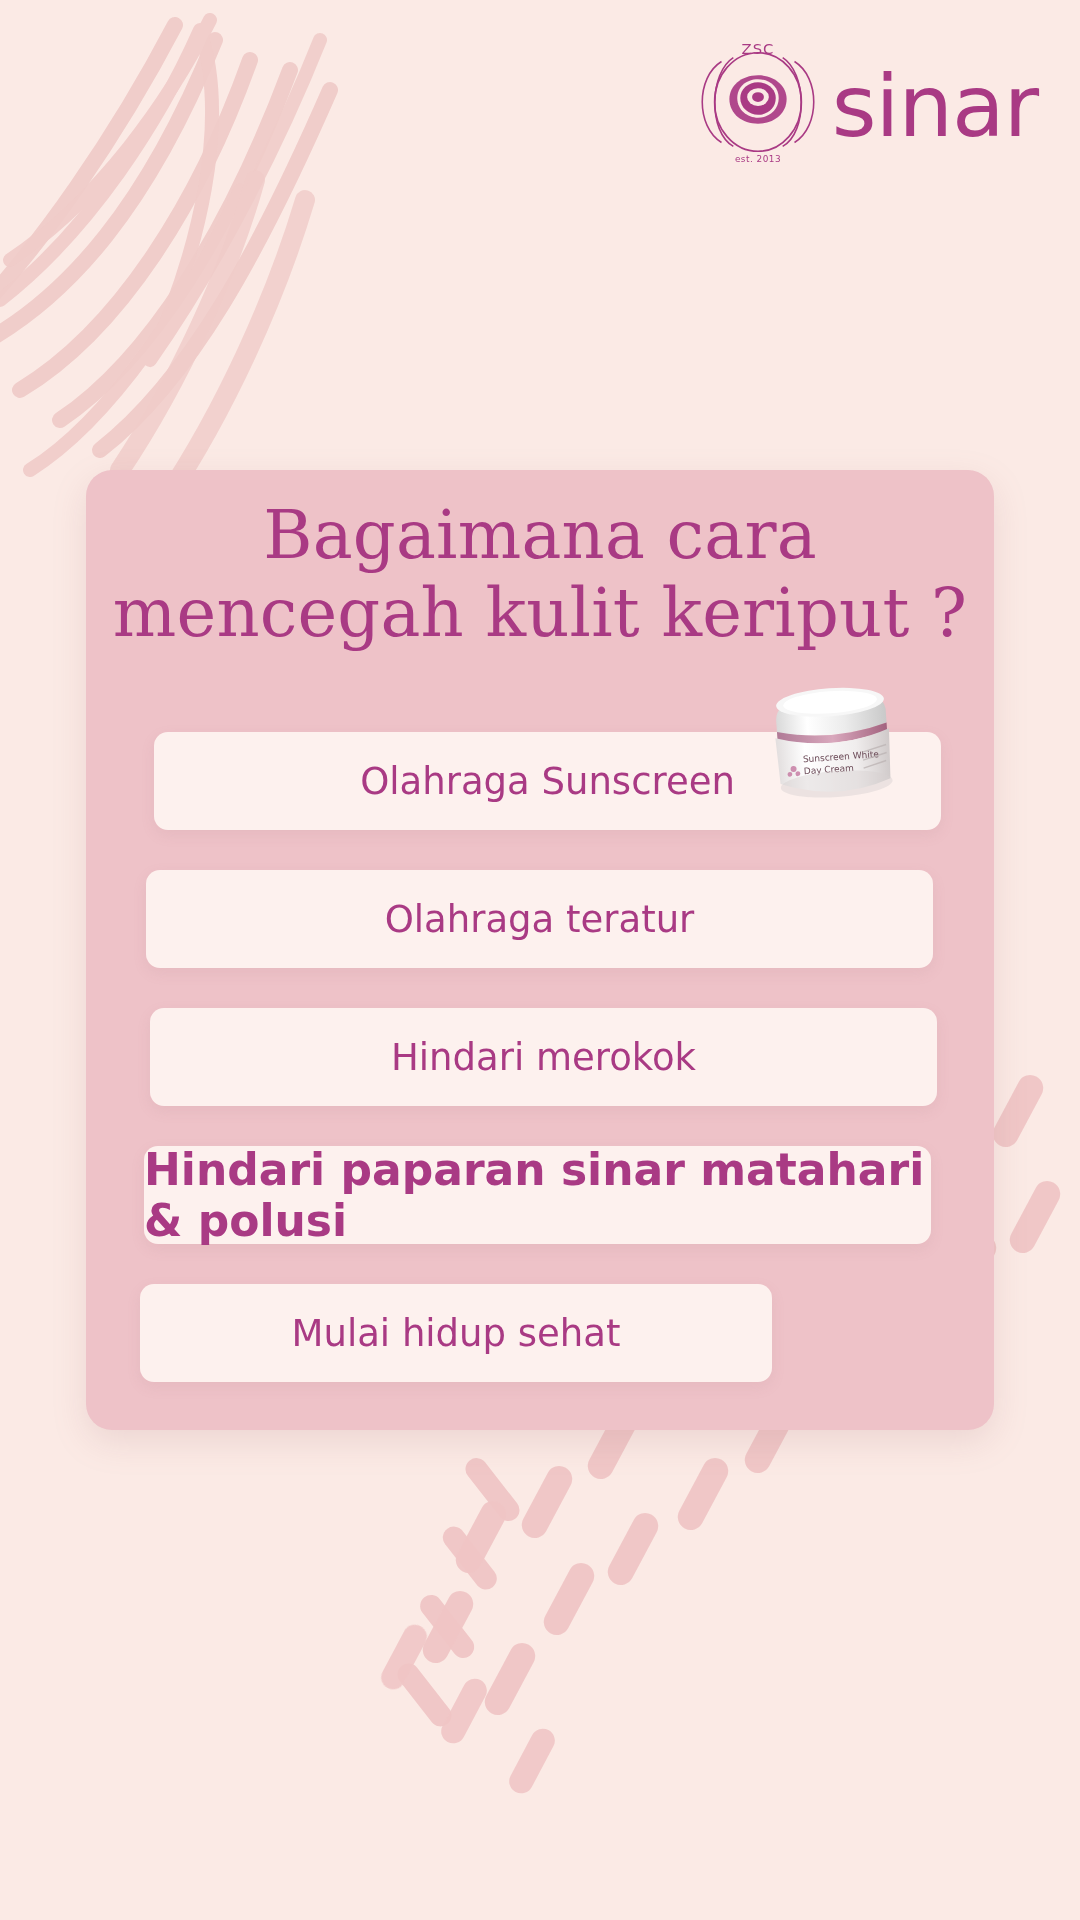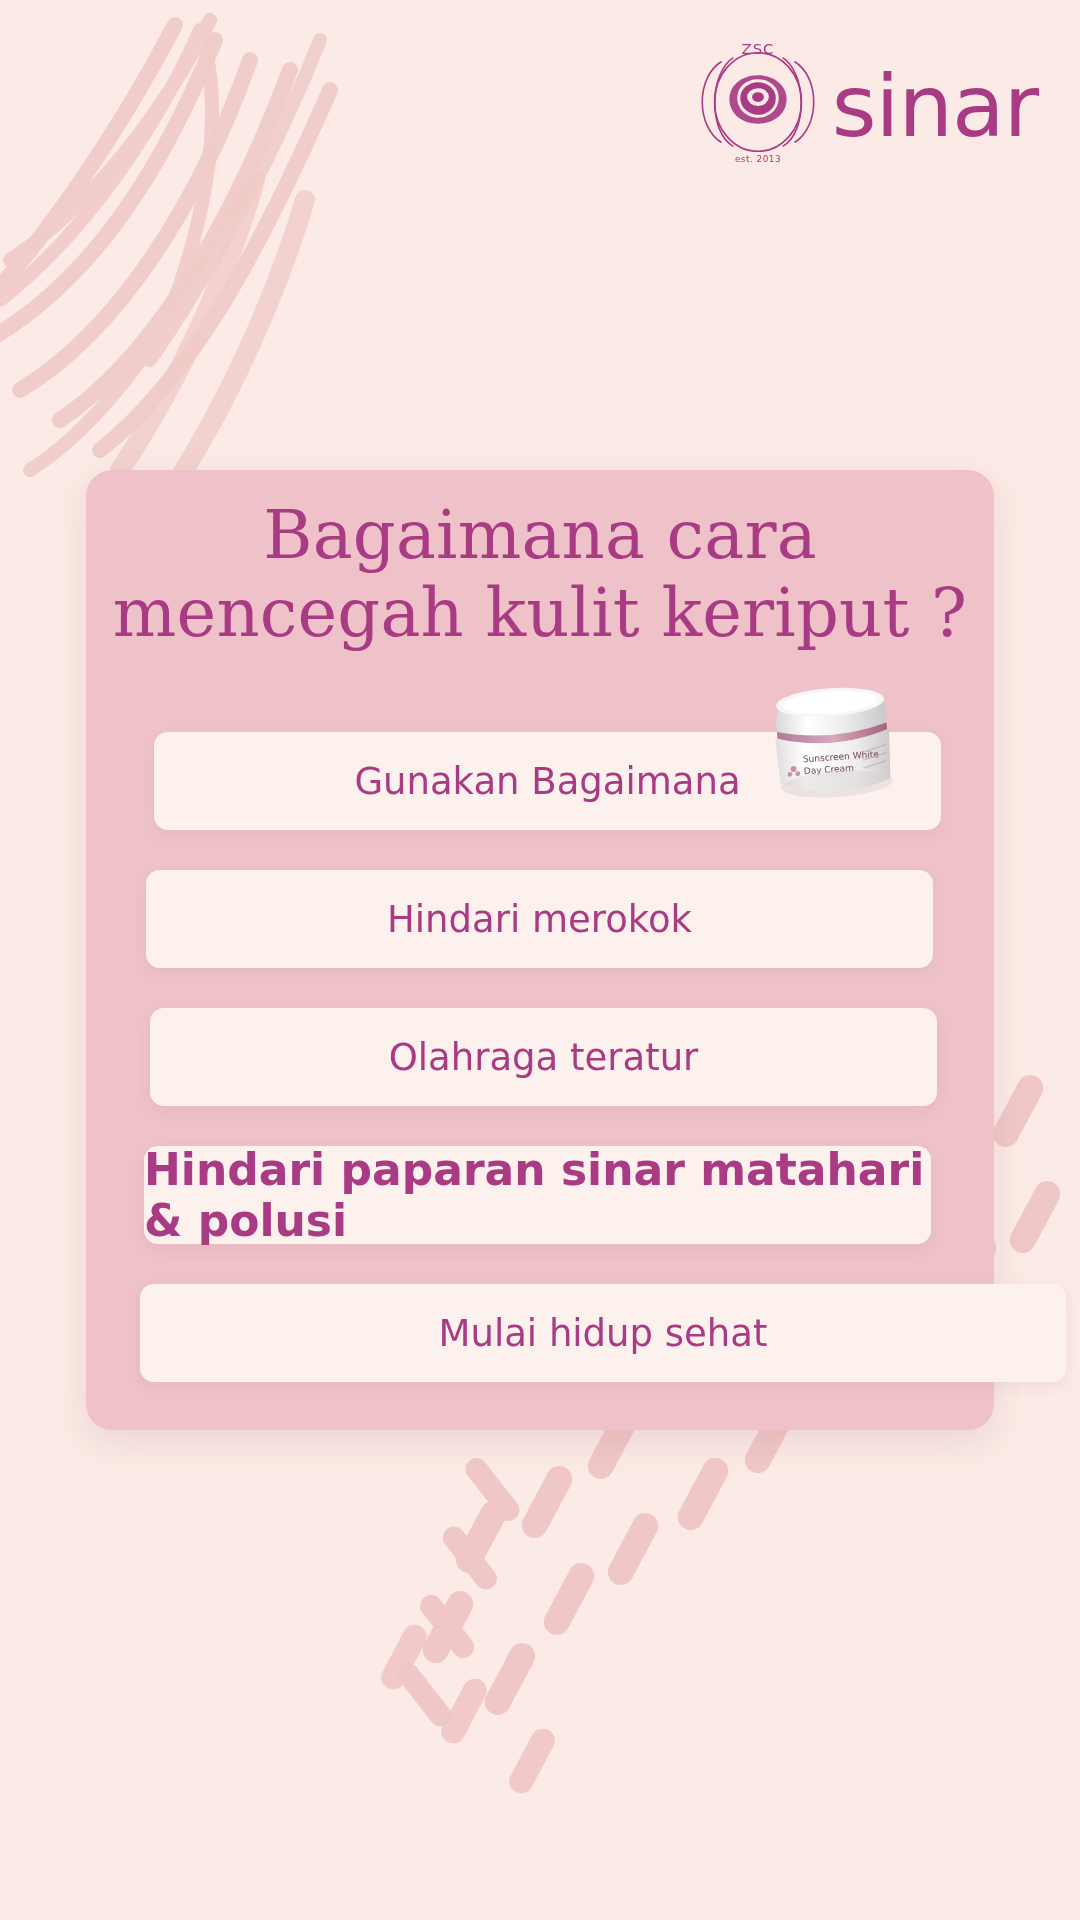--- a/index.html
+++ b/index.html
@@ -203,7 +203,7 @@
 
   <div id="options">
     <div class="option-row">
-      <div class="option-pill">Gunakan Bagaimana</div>
+      <div class="option-pill">Olahraga Sunscreen</div>
     </div>
     <div class="option-row">
       <div class="option-pill">Hindari merokok</div>

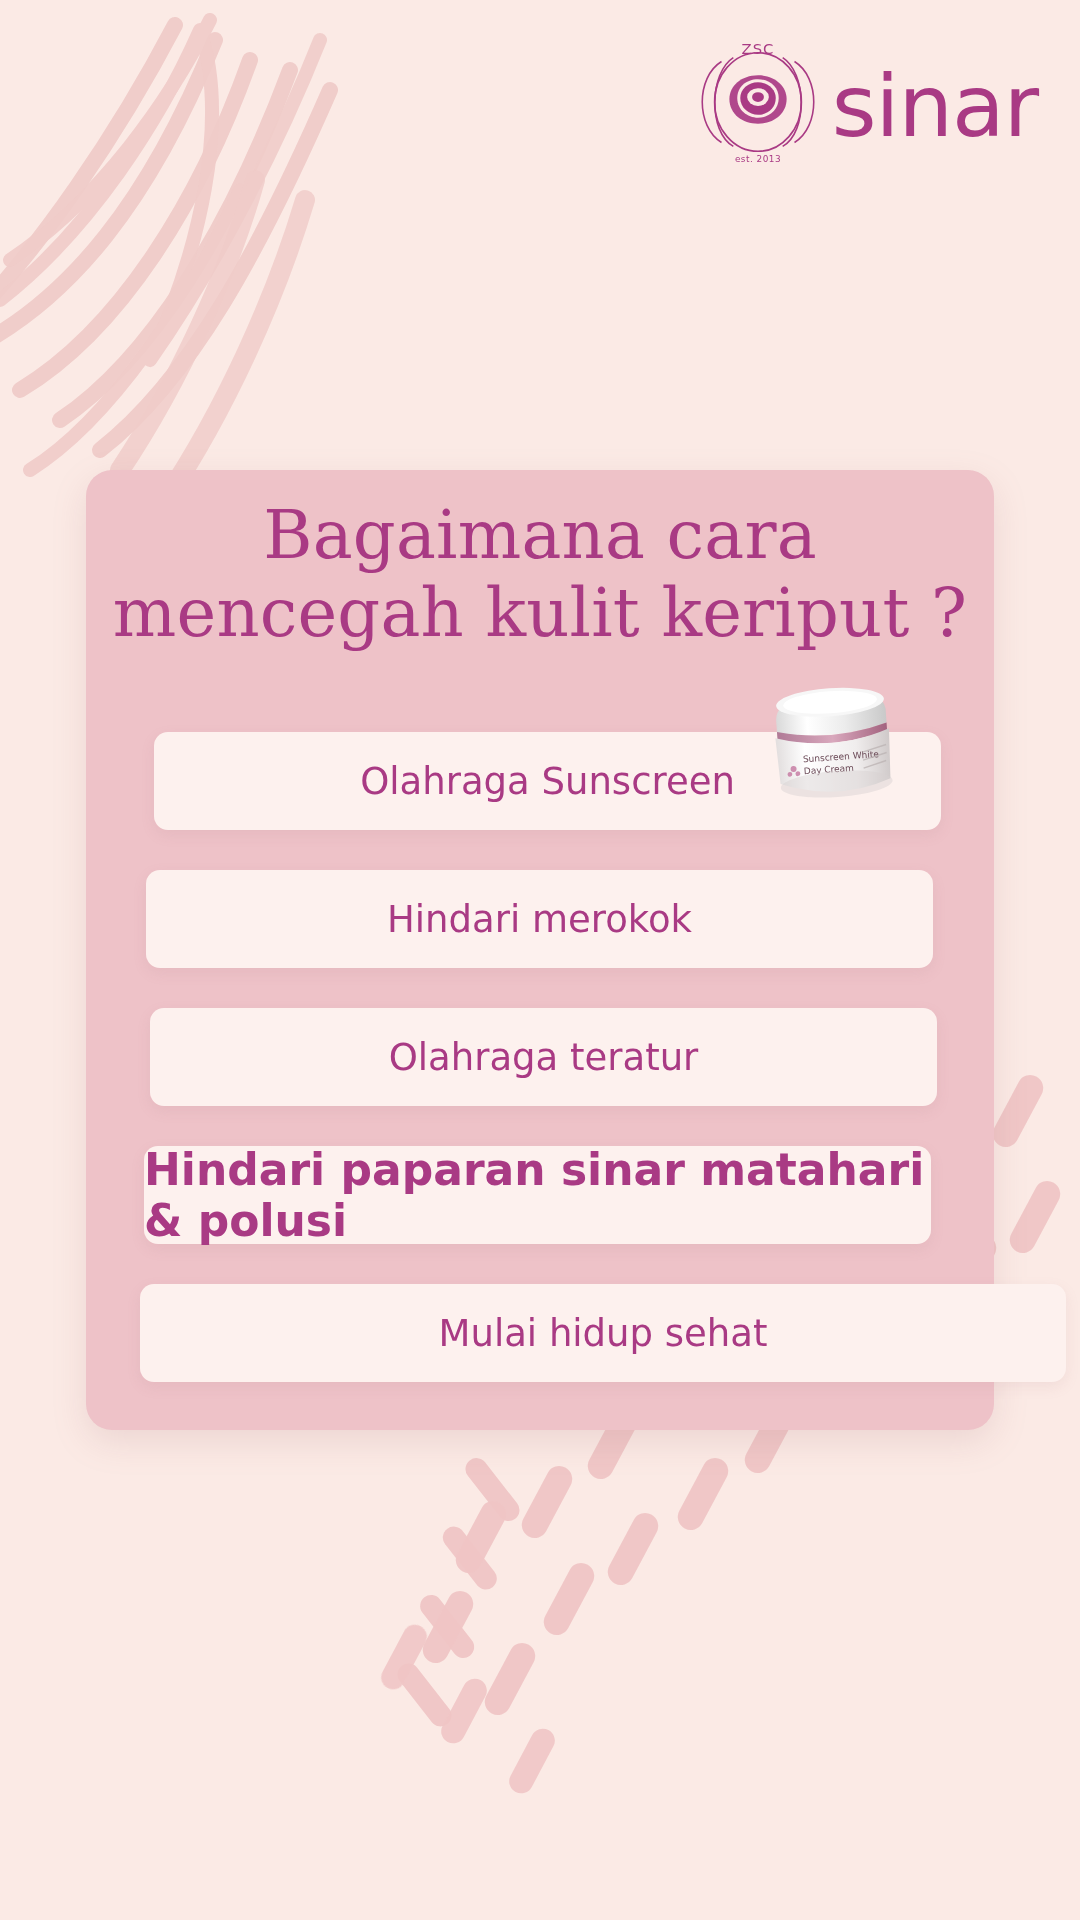--- a/index.html
+++ b/index.html
@@ -206,10 +206,10 @@
       <div class="option-pill">Olahraga Sunscreen</div>
     </div>
     <div class="option-row">
+      <div class="option-pill">Olahraga teratur</div>
+    </div>
+    <div class="option-row">
       <div class="option-pill">Hindari merokok</div>
-    </div>
-    <div class="option-row">
-      <div class="option-pill">Olahraga teratur</div>
     </div>
     <div class="option-row">
       <div class="option-pill">Hindari paparan sinar matahari &amp; polusi</div>

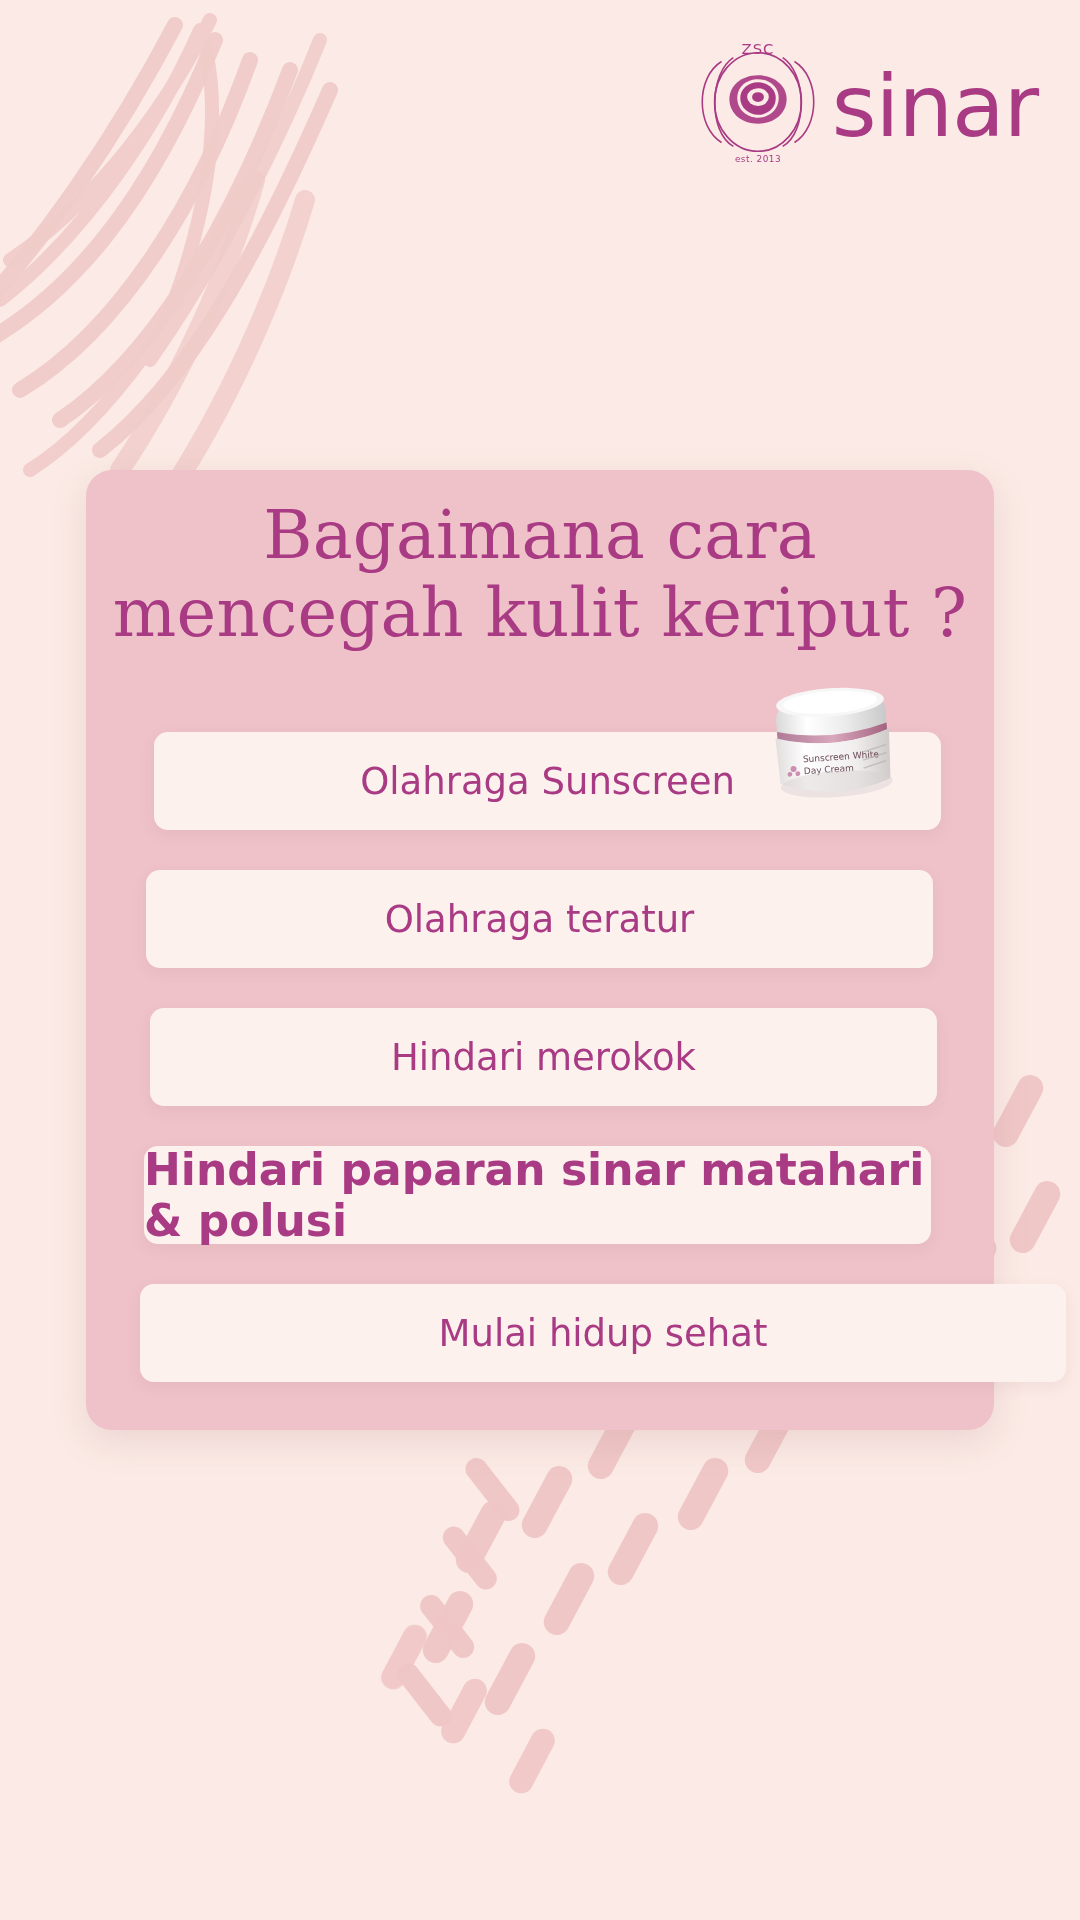--- a/index.html
+++ b/index.html
@@ -99,7 +99,7 @@
   .option-row:nth-child(2) .option-pill { left: 60px; width: 787px; }
   .option-row:nth-child(3) .option-pill { left: 64px; width: 787px; }
   .option-row:nth-child(4) .option-pill { left: 58px; width: 787px; }
-  .option-row:nth-child(5) .option-pill { left: 54px; width: 926px; }
+  .option-row:nth-child(5) .option-pill { left: 54px; width: 632px; }
   .option-row:nth-child(4) .option-pill { font-size: 44px; font-weight: bold; }
 
   

